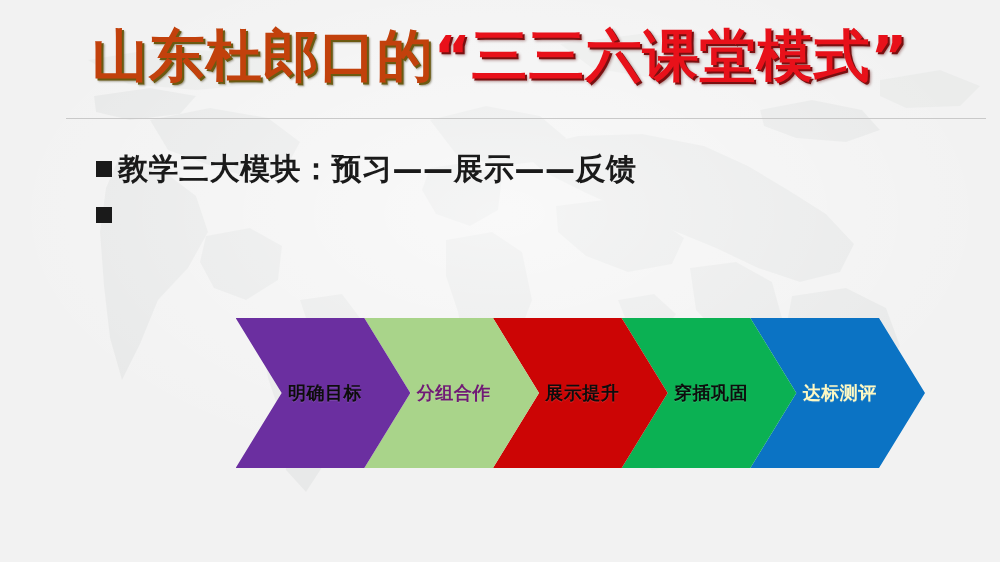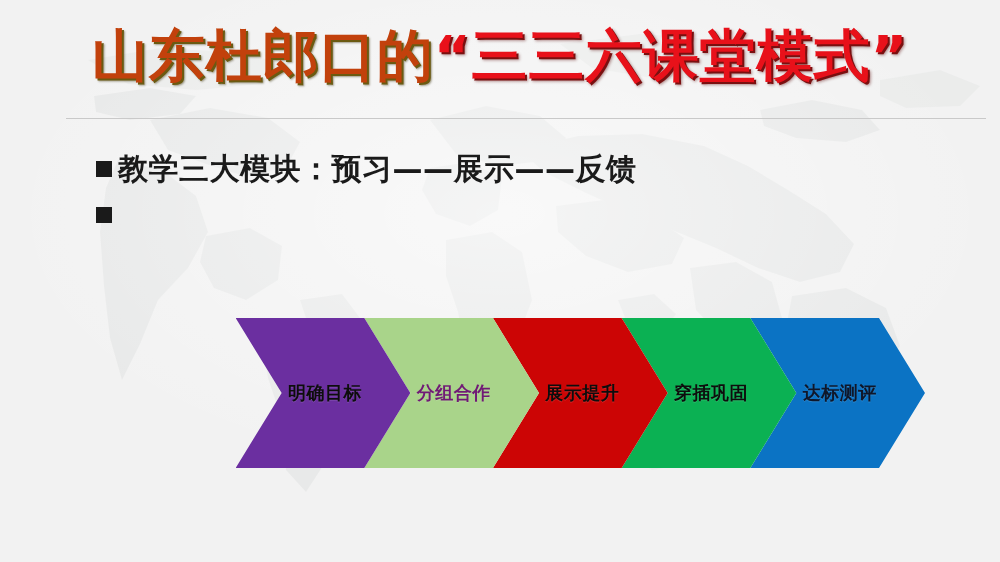--- a/index.html
+++ b/index.html
@@ -217,7 +217,7 @@
       <span class="chev-label" style="color: rgb(13, 13, 13);">展示提升</span>
     </div>
     <div class="chev chev-mid" style="left: 643.333px; width: 174.667px; background: rgb(11, 115, 196); z-index: 1; padding-left: 52px; padding-right: 48px; justify-content: center;">
-      <span class="chev-label" style="color: #0f172a;">达标测评</span>
+      <span class="chev-label" style="color: #fef9c3;">达标测评</span>
     </div>
   </div>
 

